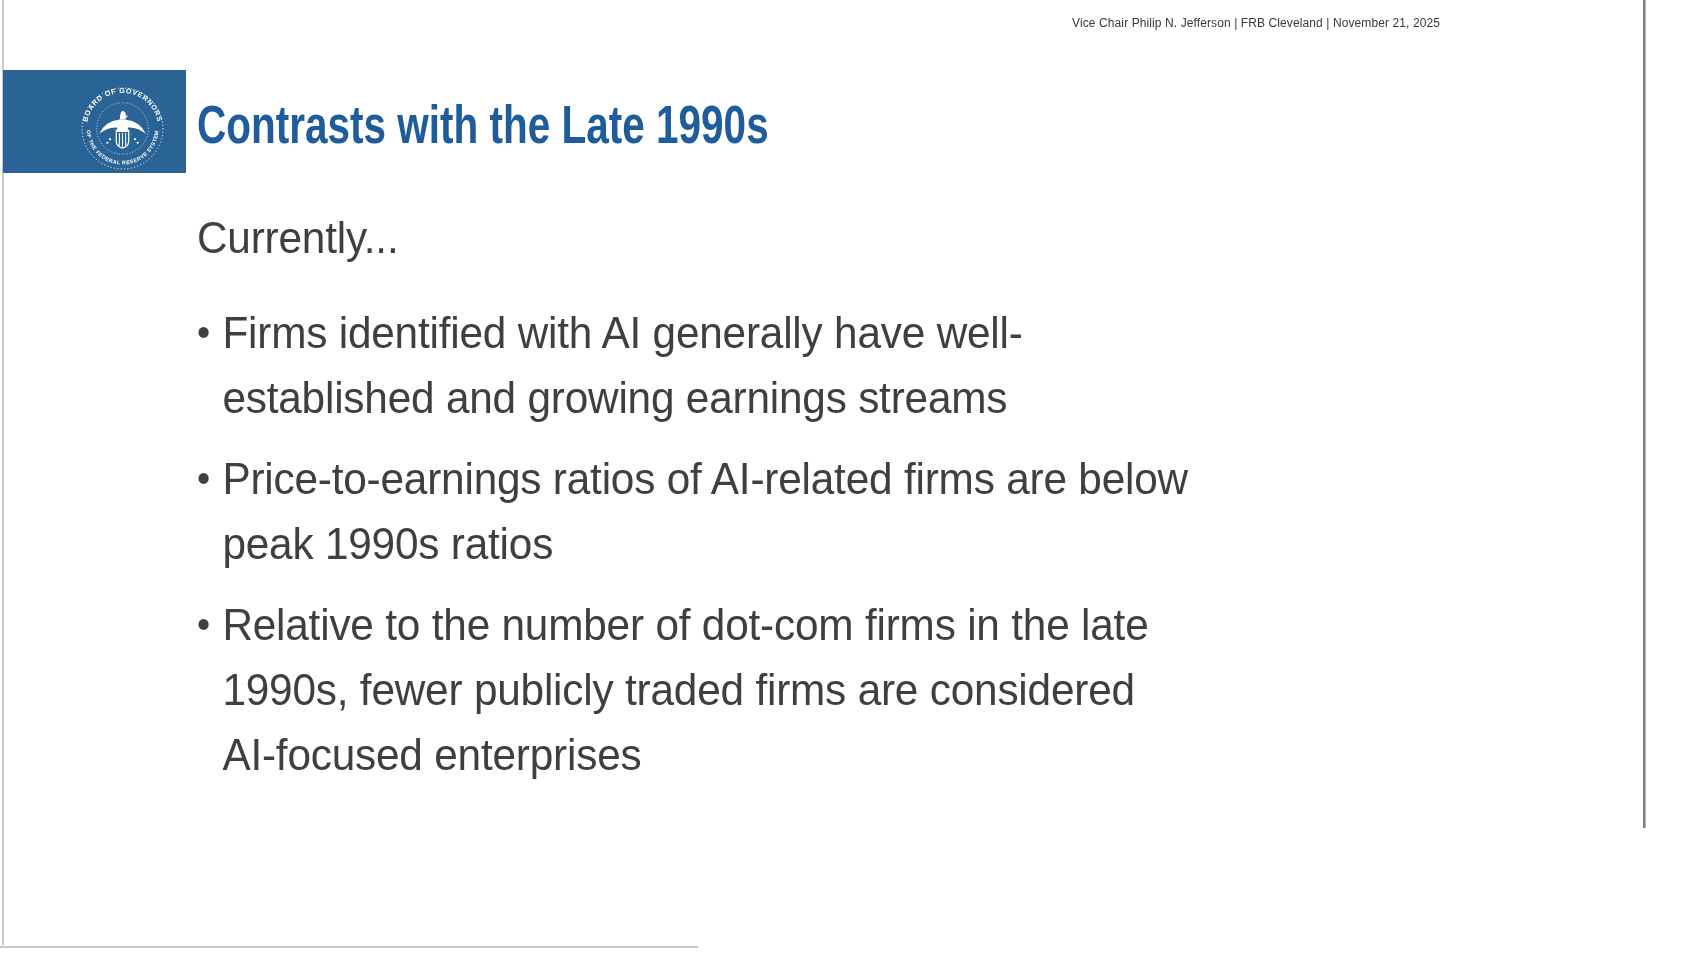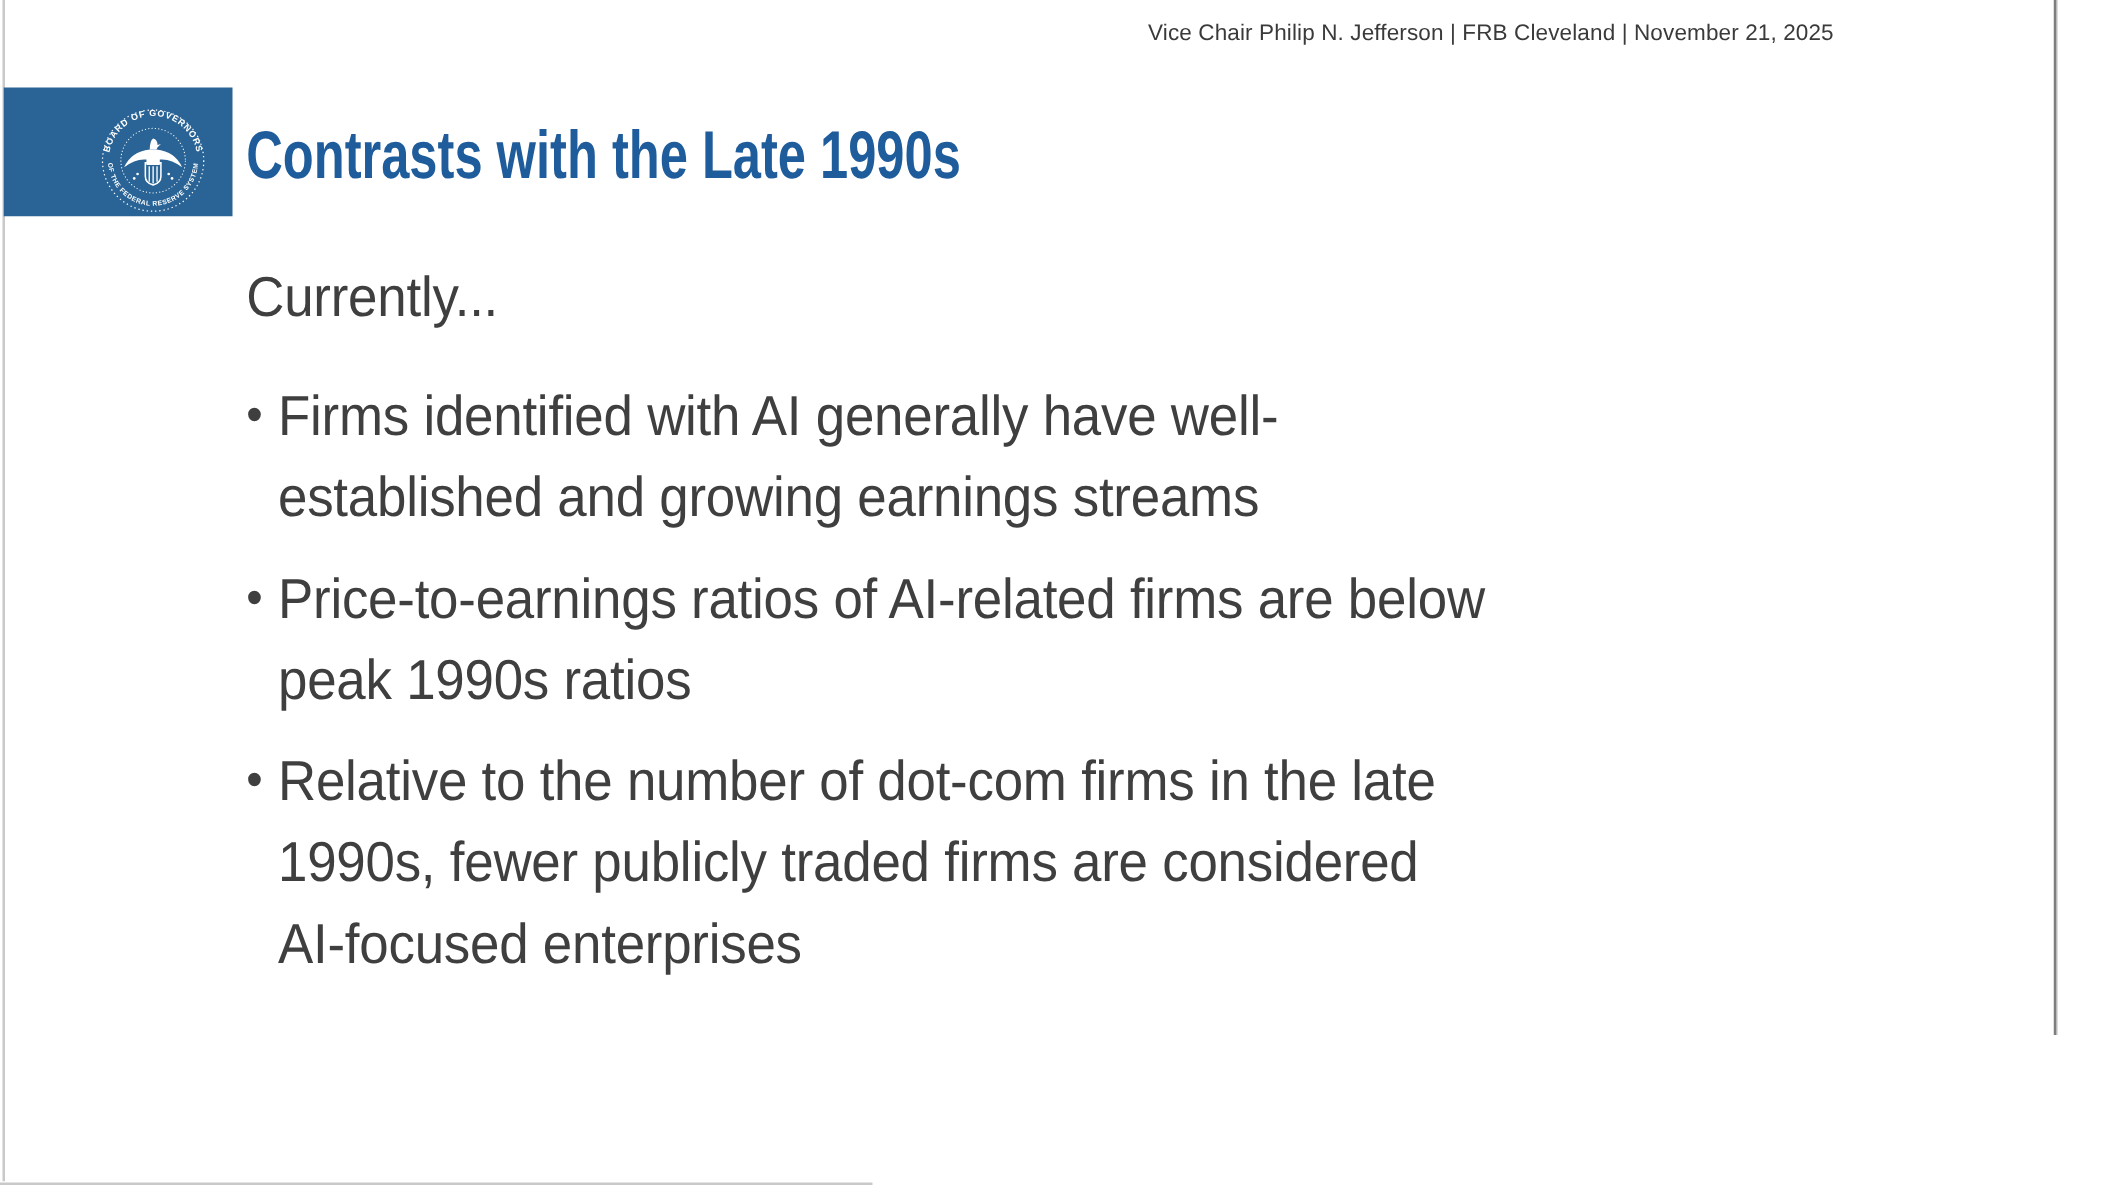--- a/index.html
+++ b/index.html
@@ -34,8 +34,8 @@
   }
   
   .attribution{
-    position:absolute;top:16px;right:227px;
-    font-size:18px;line-height:1.2;
+    position:absolute;top:16px;right:254px;
+    font-size:12px;line-height:1.2;
     color:var(--header-text);
     letter-spacing:0.1px;
   }

